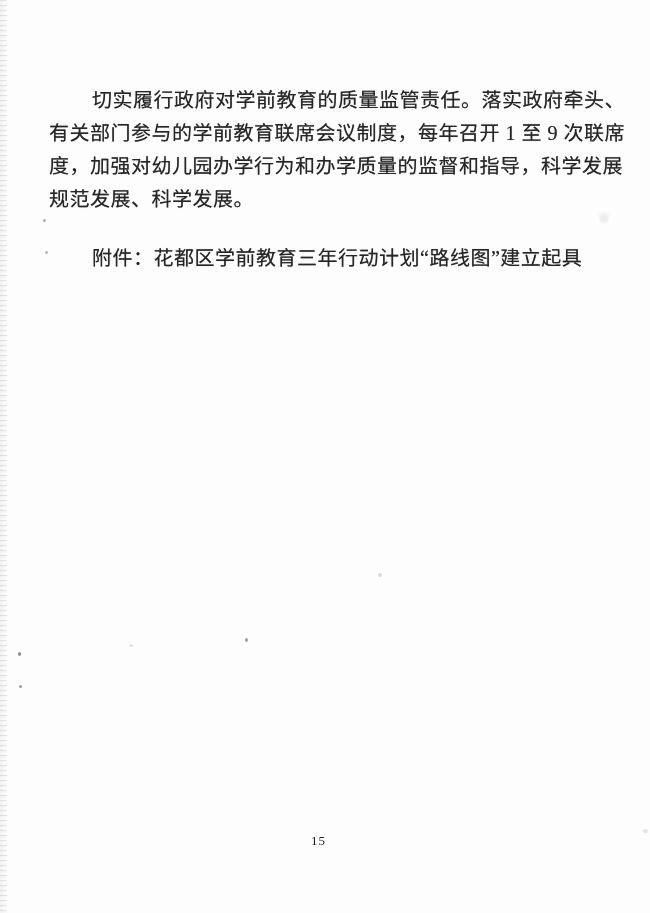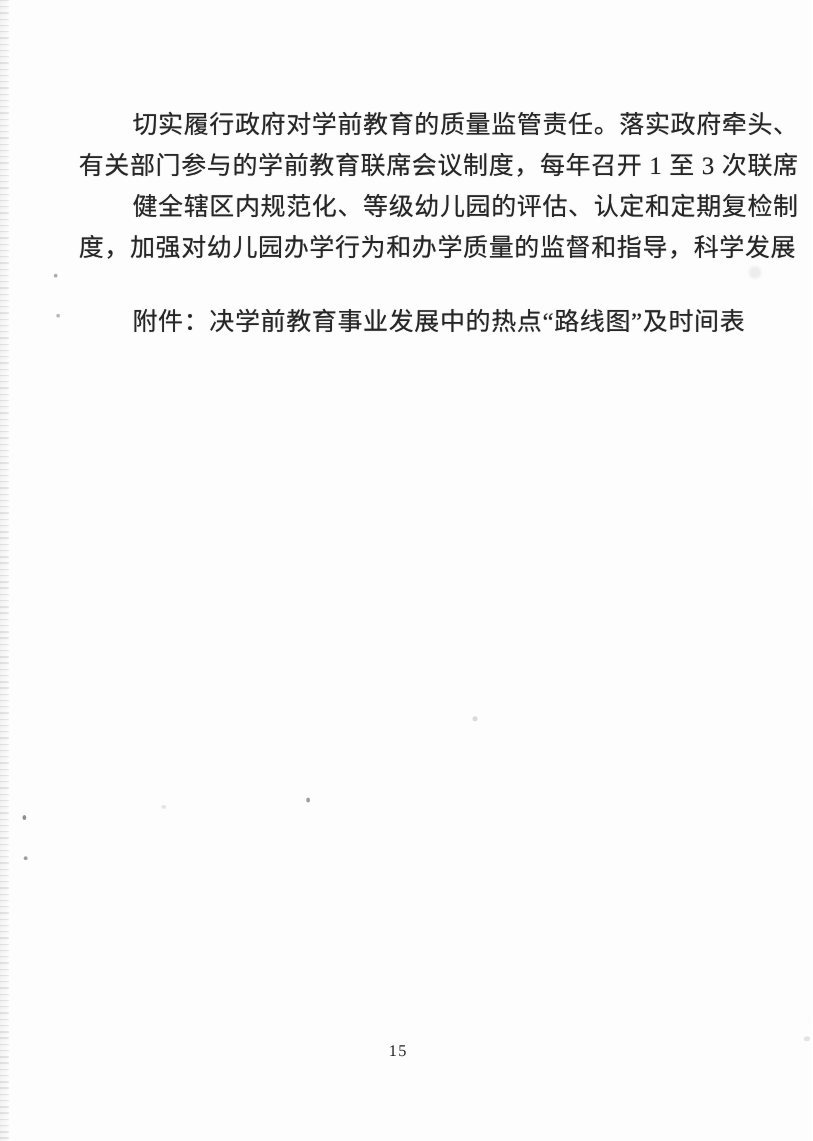--- a/index.html
+++ b/index.html
@@ -28,7 +28,7 @@
 
   .body-text {
     position: absolute;
-    left: 63px;
+    left: 49px;
     top: 84px;
     width: 524px;
     font-size: 20px;

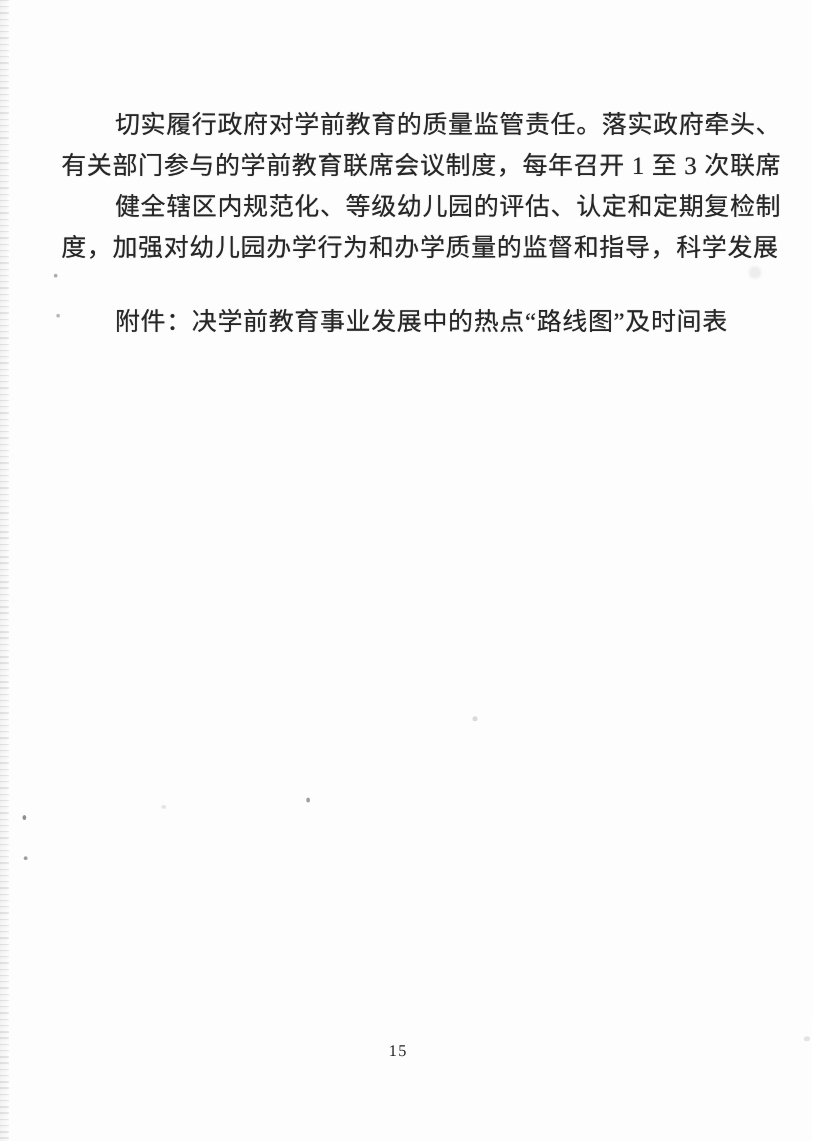--- a/index.html
+++ b/index.html
@@ -88,7 +88,7 @@
   <div class="body-text">
 
     <p class="line indent">切实履行政府对学前教育的质量监管责任。落实政府牵头、</p>
-    <p class="line">有关部门参与的学前教育联席会议制度，每年召开 1 至 3 次联席</p>
+    <p class="line">有关部门参与的学前教育联席会议制度，每年召开 1 至 9 次联席</p>
 
     <p class="line indent">健全辖区内规范化、等级幼儿园的评估、认定和定期复检制</p>
     <p class="line">度，加强对幼儿园办学行为和办学质量的监督和指导，科学发展</p>

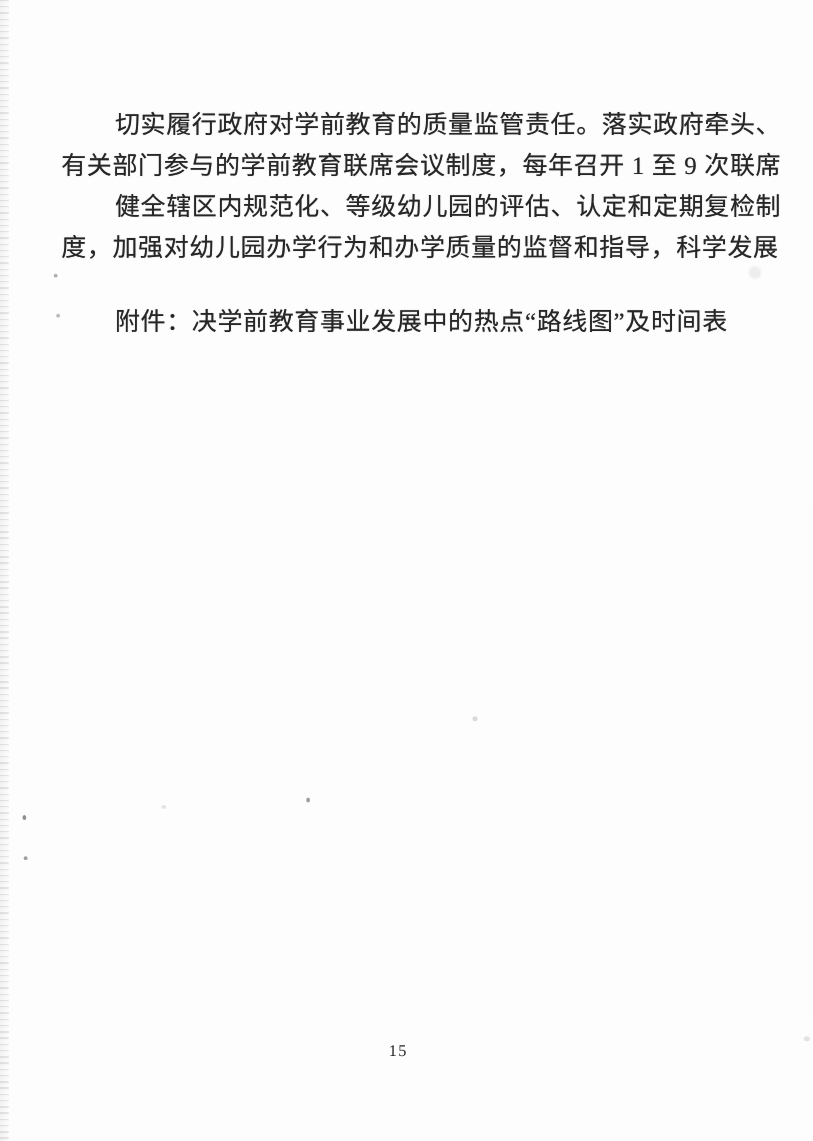--- a/index.html
+++ b/index.html
@@ -90,7 +90,6 @@
     <p class="line indent">切实履行政府对学前教育的质量监管责任。落实政府牵头、</p>
     <p class="line">有关部门参与的学前教育联席会议制度，每年召开 1 至 9 次联席</p>
 
-    <p class="line indent">健全辖区内规范化、等级幼儿园的评估、认定和定期复检制</p>
     <p class="line">度，加强对幼儿园办学行为和办学质量的监督和指导，科学发展</p>
 
     <p class="attachment">附件：决学前教育事业发展中的热点“路线图”及时间表</p>

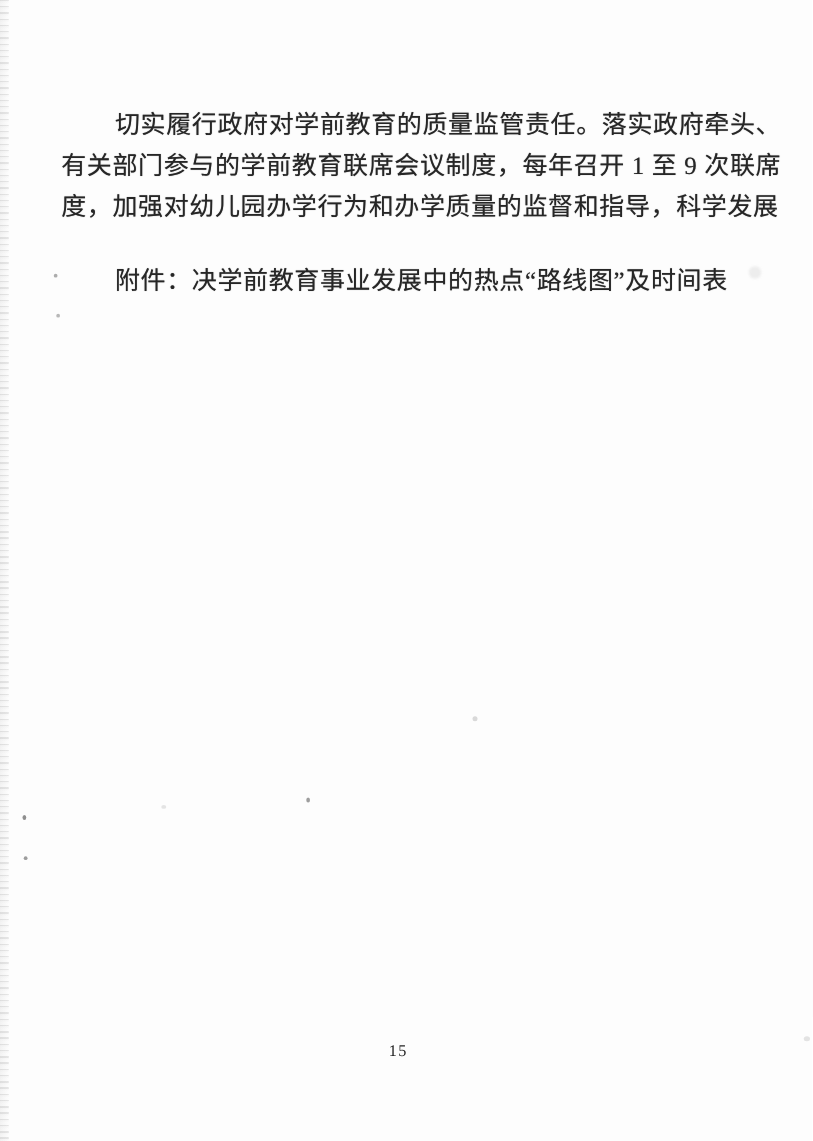--- a/index.html
+++ b/index.html
@@ -91,6 +91,7 @@
     <p class="line">有关部门参与的学前教育联席会议制度，每年召开 1 至 9 次联席</p>
 
     <p class="line">度，加强对幼儿园办学行为和办学质量的监督和指导，科学发展</p>
+    <p class="line short">规范发展、科学发展。</p>
 
     <p class="attachment">附件：决学前教育事业发展中的热点“路线图”及时间表</p>
 

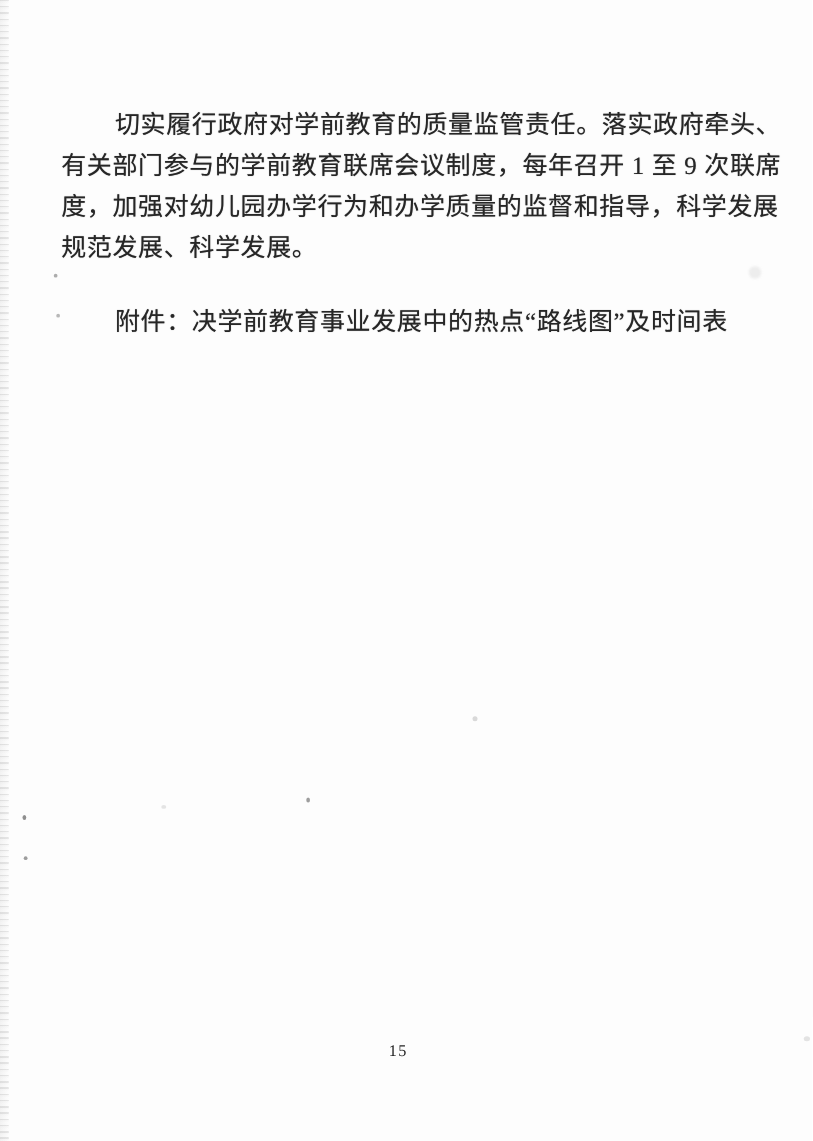--- a/index.html
+++ b/index.html
@@ -93,7 +93,7 @@
     <p class="line">度，加强对幼儿园办学行为和办学质量的监督和指导，科学发展</p>
     <p class="line short">规范发展、科学发展。</p>
 
-    <p class="attachment">附件：决学前教育事业发展中的热点“路线图”及时间表</p>
+    <p class="attachment">附件：花都区学前教育三年行动计划“路线图”建立起具</p>
 
   </div>
 

